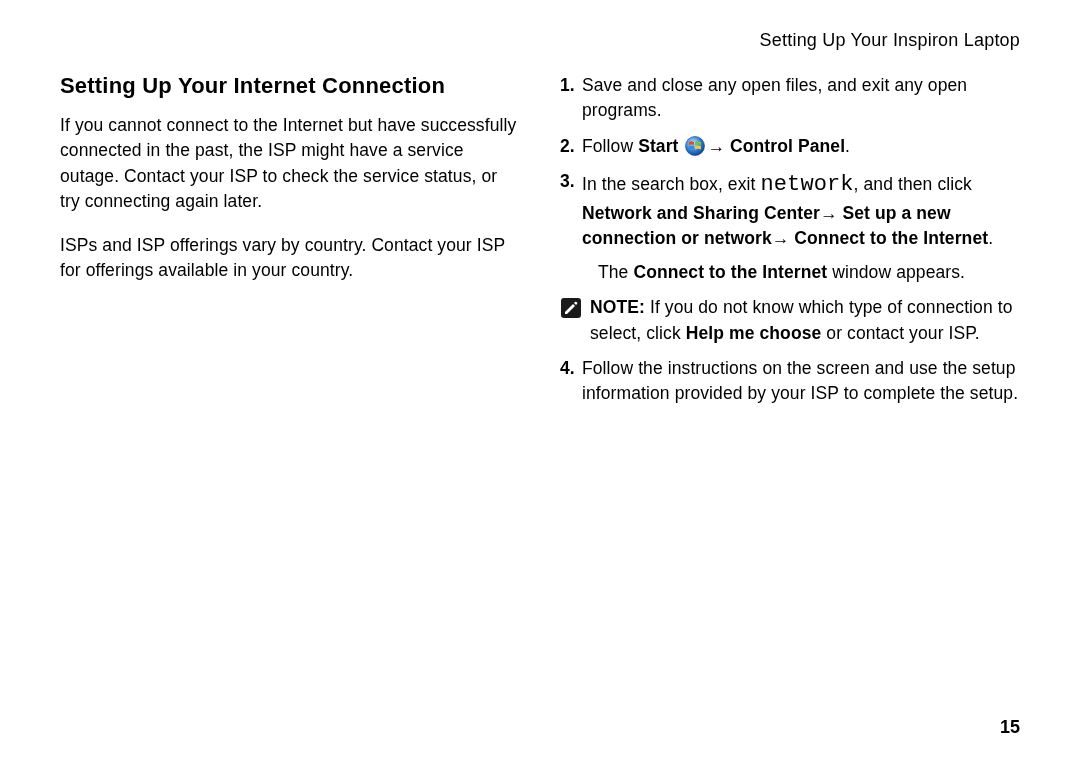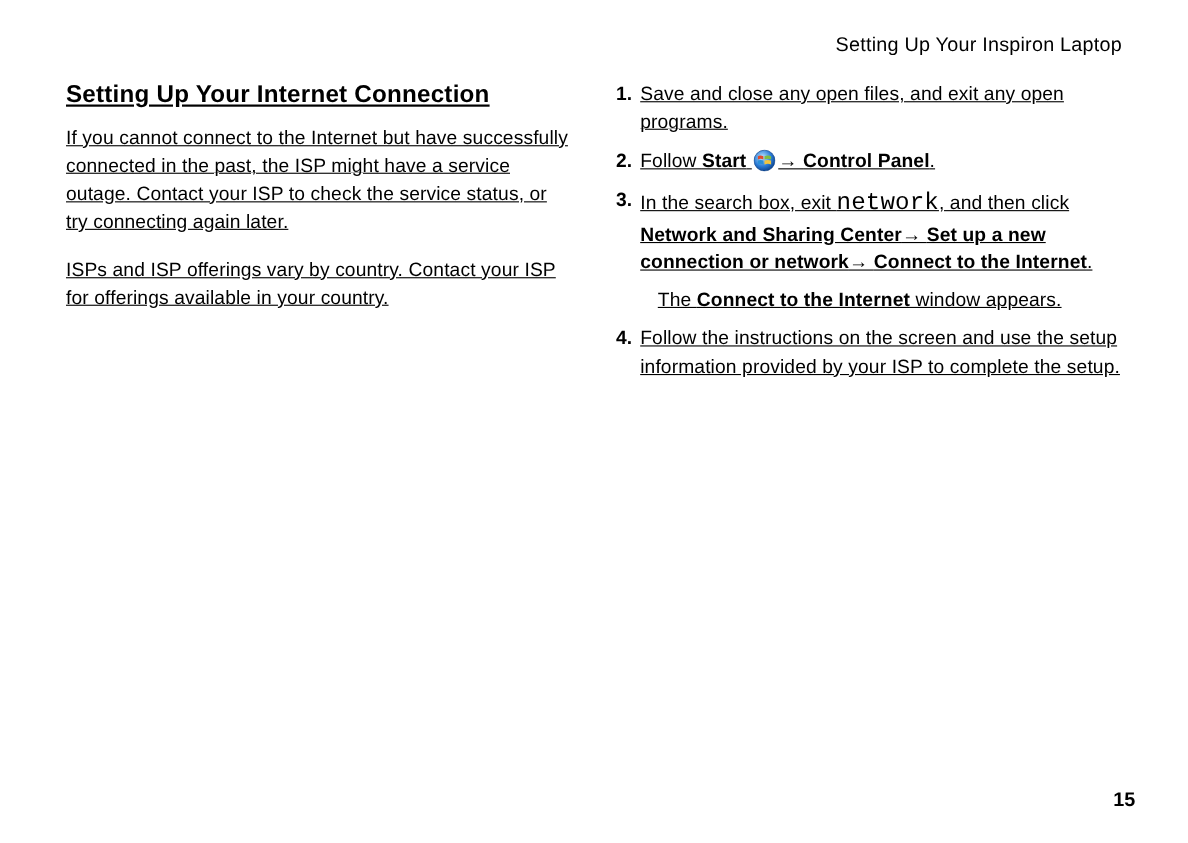--- a/index.html
+++ b/index.html
@@ -20,7 +20,6 @@
   .columns {
     display: flex;
     gap: 40px;
-    text-decoration: underline;
   }
   .col {
     flex: 1 1 50%;

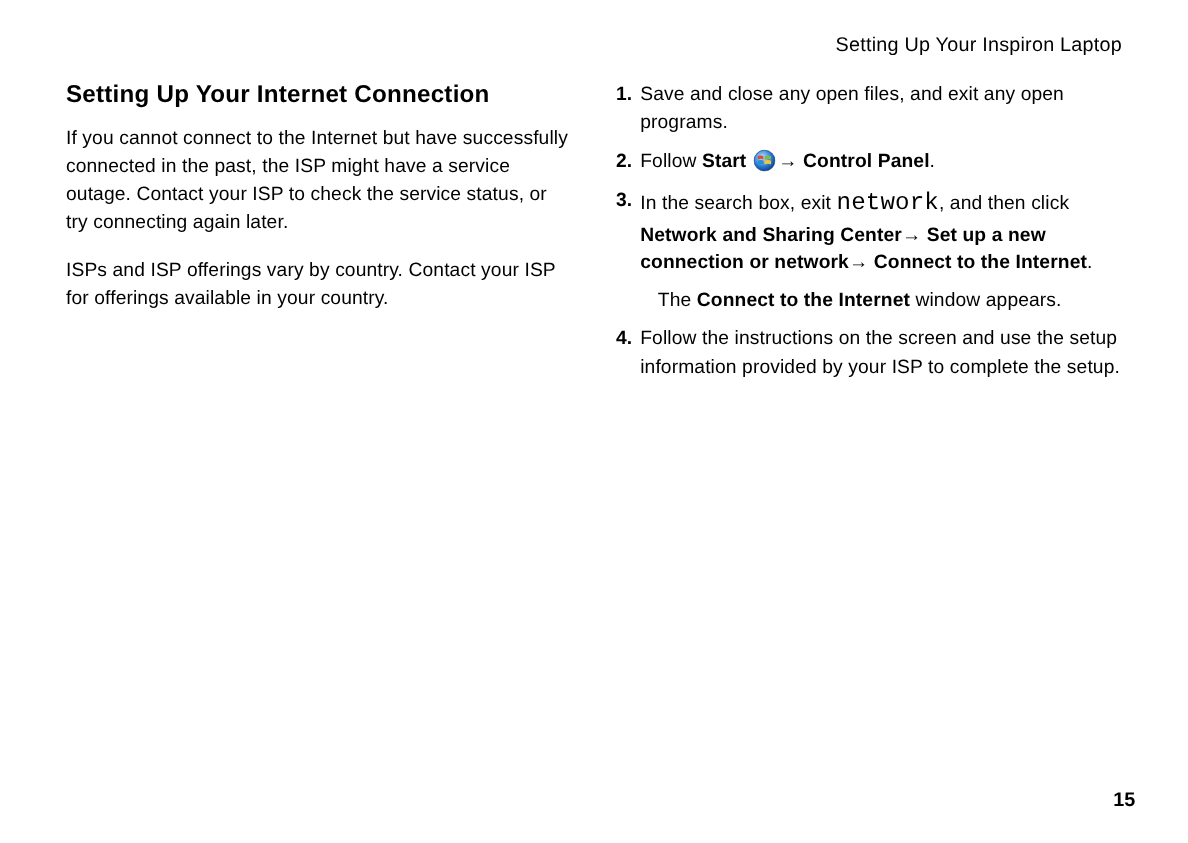--- a/index.html
+++ b/index.html
@@ -140,6 +140,18 @@
           <span>The </span><span class="bold">Connect to the Internet</span><span> window appears.</span>
         </div>
 
+        <div class="note-block" style="margin-left:-22px;">
+          <span class="note-icon">
+            <svg viewBox="0 0 22 22" width="22" height="22">
+              <rect x="1" y="1" width="20" height="20" rx="3" fill="#1a1a1a"></rect>
+              <path d="M5 15 L13 7 L15 9 L7 17 L5 17 Z" fill="#fff"></path>
+              <path d="M14 6 L15 5 Q15.7 4.3 16.5 5 L17 5.5 Q17.7 6.3 17 7 L16 8 Z" fill="#fff"></path>
+            </svg>
+          </span>
+          <div class="note-text">
+            <span class="bold">NOTE:</span><span> If you do not know which type of connection to select, click </span><span class="bold">Help me choose</span><span> or contact your ISP.</span>
+          </div>
+        </div>
       </li>
 
       <li>Follow the instructions on the screen and use the setup information provided by your ISP to complete the setup.</li>

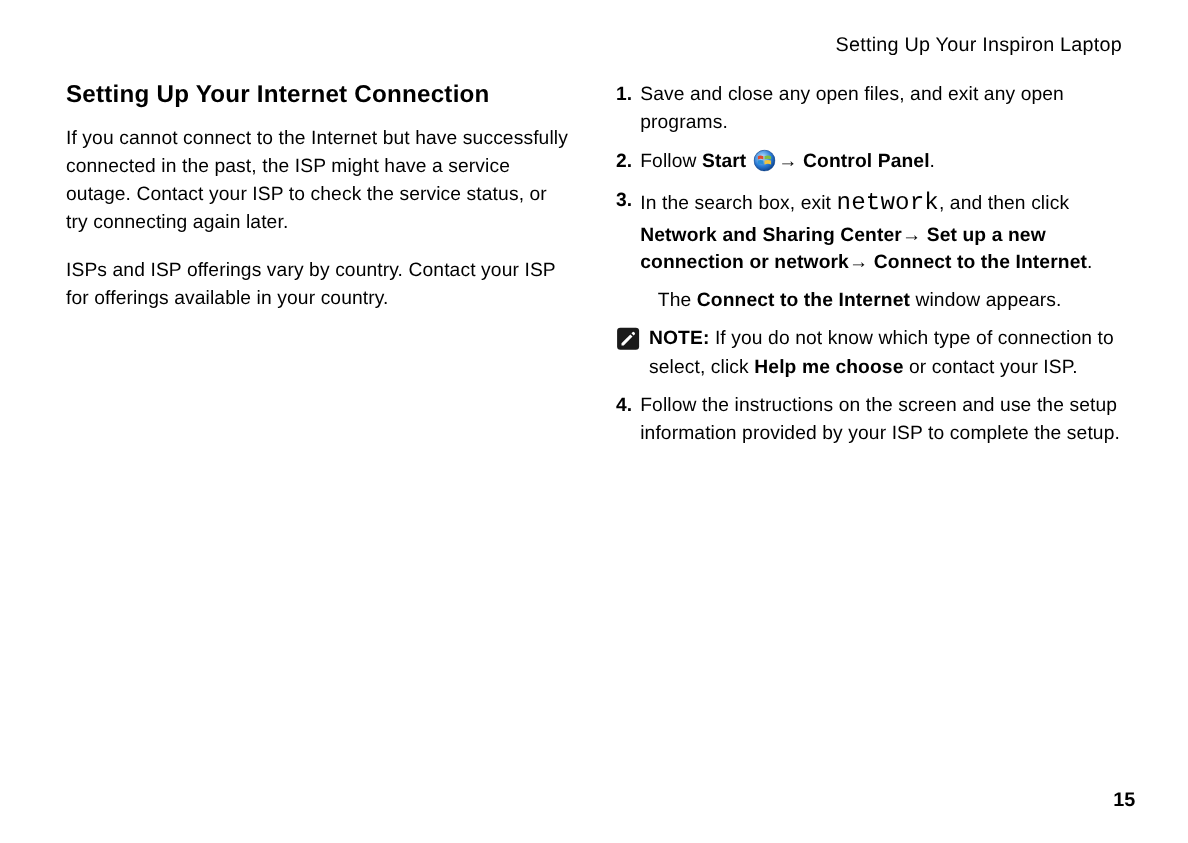--- a/index.html
+++ b/index.html
@@ -89,7 +89,7 @@
   .page-number {
     position: absolute;
     bottom: 28px;
-    right: 48px;
+    right: 60px;
     font-weight: 700;
     font-size: 18px;
     margin-left: 28px;

